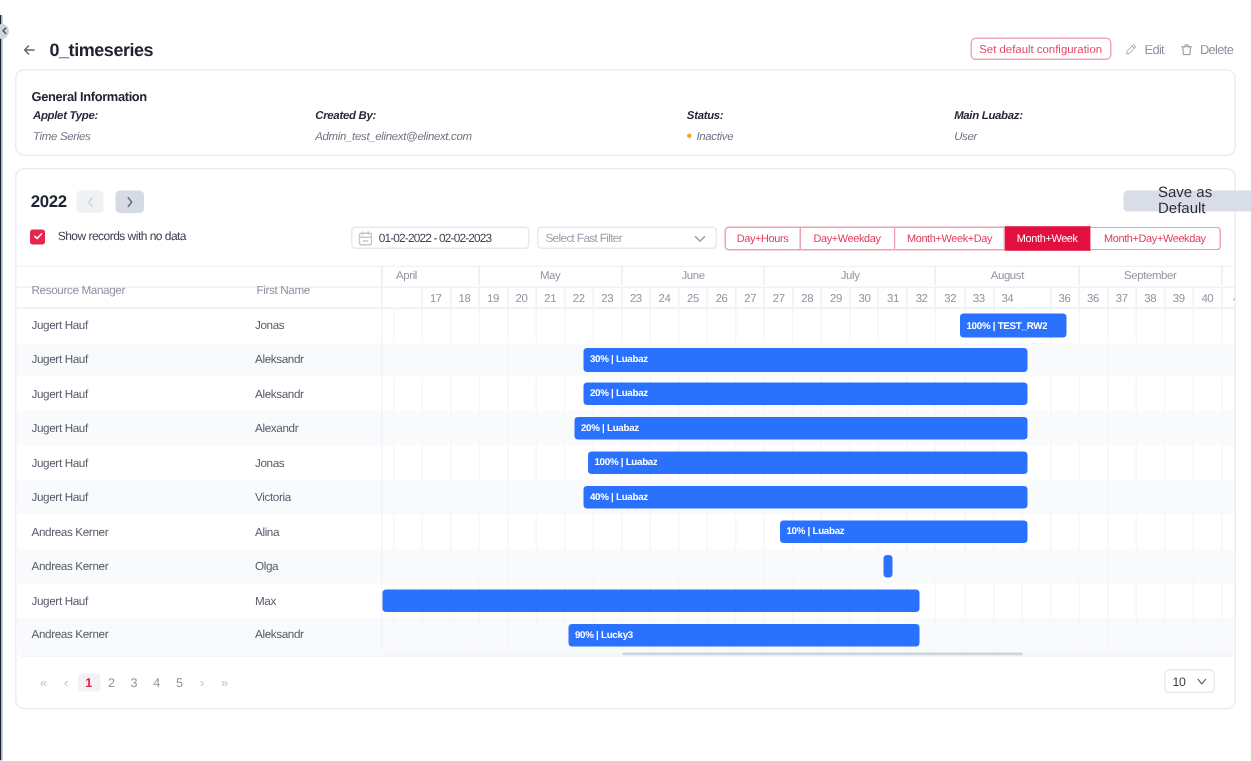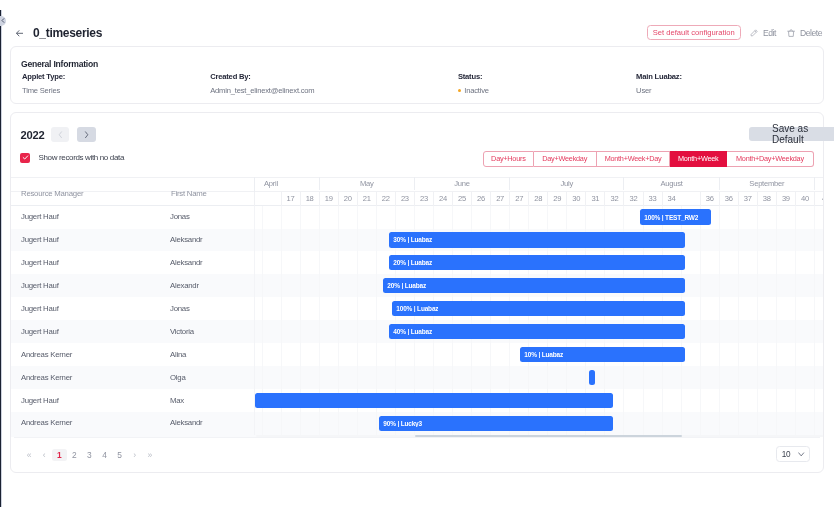--- a/index.html
+++ b/index.html
@@ -39,7 +39,7 @@
   .sec-title{position:absolute;left:10px;top:11.5px;font-size:8.6px;font-weight:700;color:#1f2330;
       letter-spacing:-0.25px;}
   .gi-grid{position:absolute;left:0px;top:24.5px;width:800px;}
-  .gi-col{position:absolute;top:0;}
+  .gi-col{position:absolute;top:0;font-style:italic;}
   .gi-label{font-size:7.6px;font-weight:700;color:#26293a;white-space:nowrap;letter-spacing:-0.2px;}
   .gi-value{margin-top:5.4px;font-size:7.6px;color:#6e7381;white-space:nowrap;letter-spacing:-0.2px;}
   .dot{display:inline-block;width:3.4px;height:3.4px;border-radius:50%;background:#f5a623;

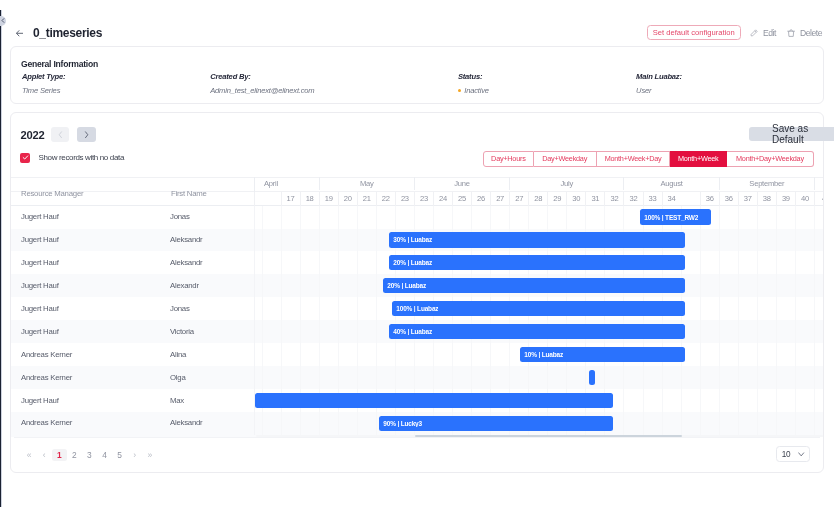--- a/index.html
+++ b/index.html
@@ -211,6 +211,15 @@
     <span class="cb-label">Show records with no data</span>
   </div>
 
+  <div class="date-field">
+    <svg width="9.3" height="9.8" viewBox="0 0 12 12.7">
+      <rect x="0.75" y="1.9" width="10.5" height="10.05" rx="1.9" fill="none" stroke="#c3c7d1" stroke-width="1.3"></rect>
+      <path d="M0.75 5.3 H11.25" fill="none" stroke="#c3c7d1" stroke-width="1.3"></path>
+      <path d="M3.5 0.8 V2.7 M8.5 0.8 V2.7" fill="none" stroke="#c3c7d1" stroke-width="1.3" stroke-linecap="round"></path>
+      <path d="M4.1 8.6 H7.9" fill="none" stroke="#c3c7d1" stroke-width="1.2" stroke-linecap="round"></path>
+    </svg>
+    <span class="date-text">01-02-2022 - 02-02-2023</span>
+  </div>
 
 
   <div class="scale-group" id="scale-group">

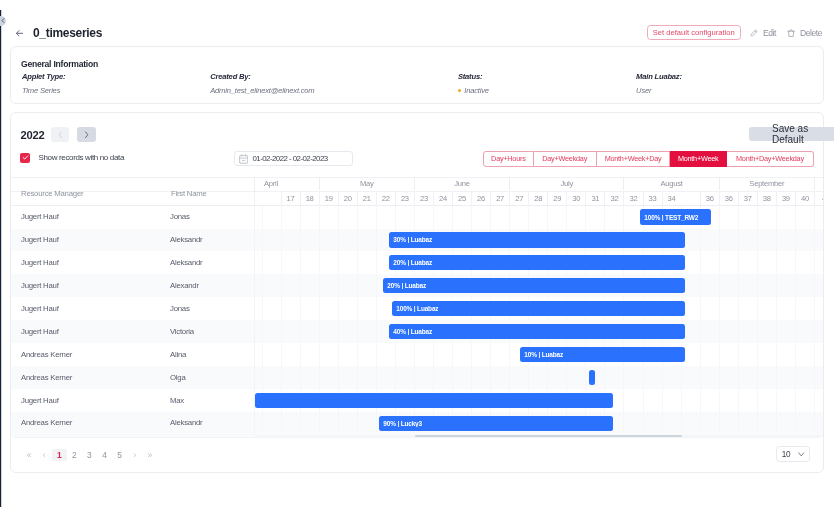--- a/index.html
+++ b/index.html
@@ -221,6 +221,12 @@
     <span class="date-text">01-02-2022 - 02-02-2023</span>
   </div>
 
+  <div class="filter-field">
+    <span class="filter-text">Select Fast Filter</span>
+    <svg width="7.3" height="4.6" viewBox="0 0 10 6.3">
+      <path d="M0.8 1 L5 5.3 L9.2 1" fill="none" stroke="#9aa0ac" stroke-width="1.3" stroke-linecap="round" stroke-linejoin="round"></path>
+    </svg>
+  </div>
 
   <div class="scale-group" id="scale-group">
       <div class="sbtn" style="width: 50.5px;">Day+Hours</div>

